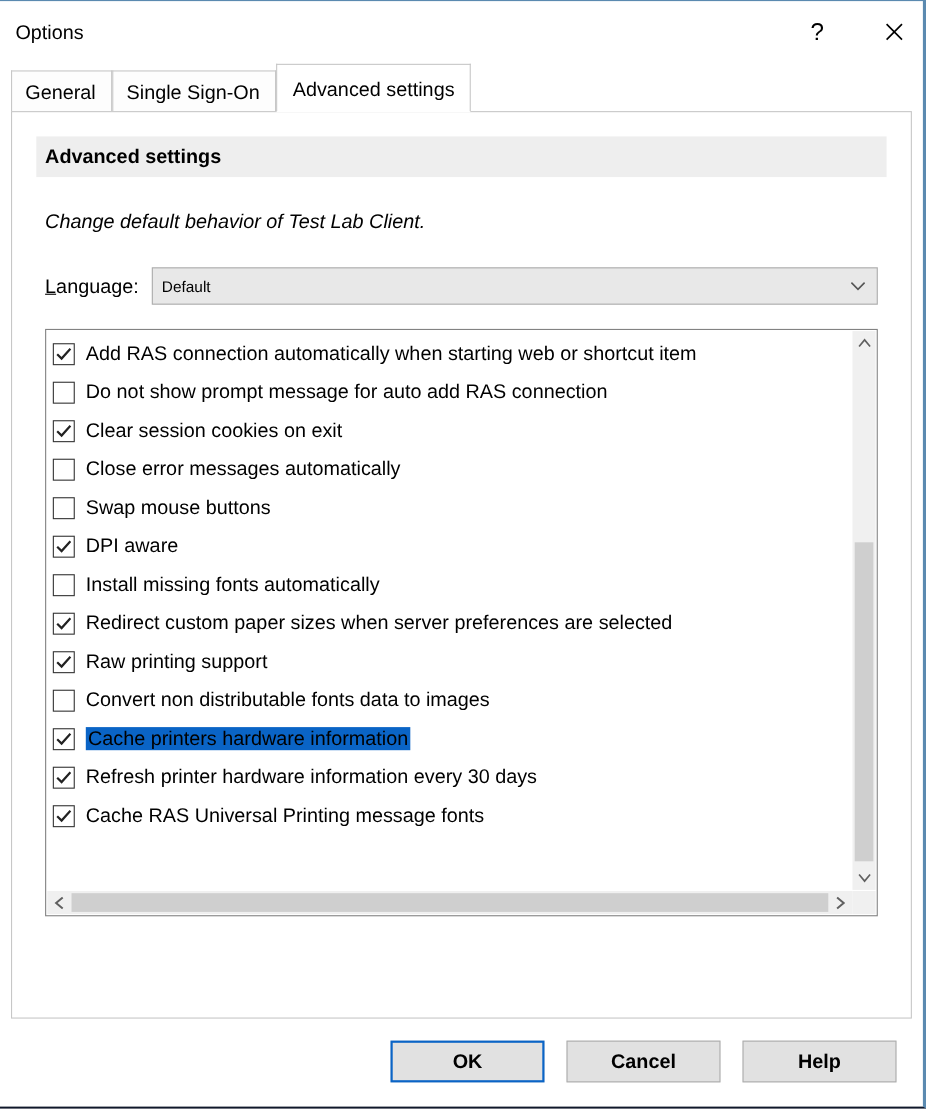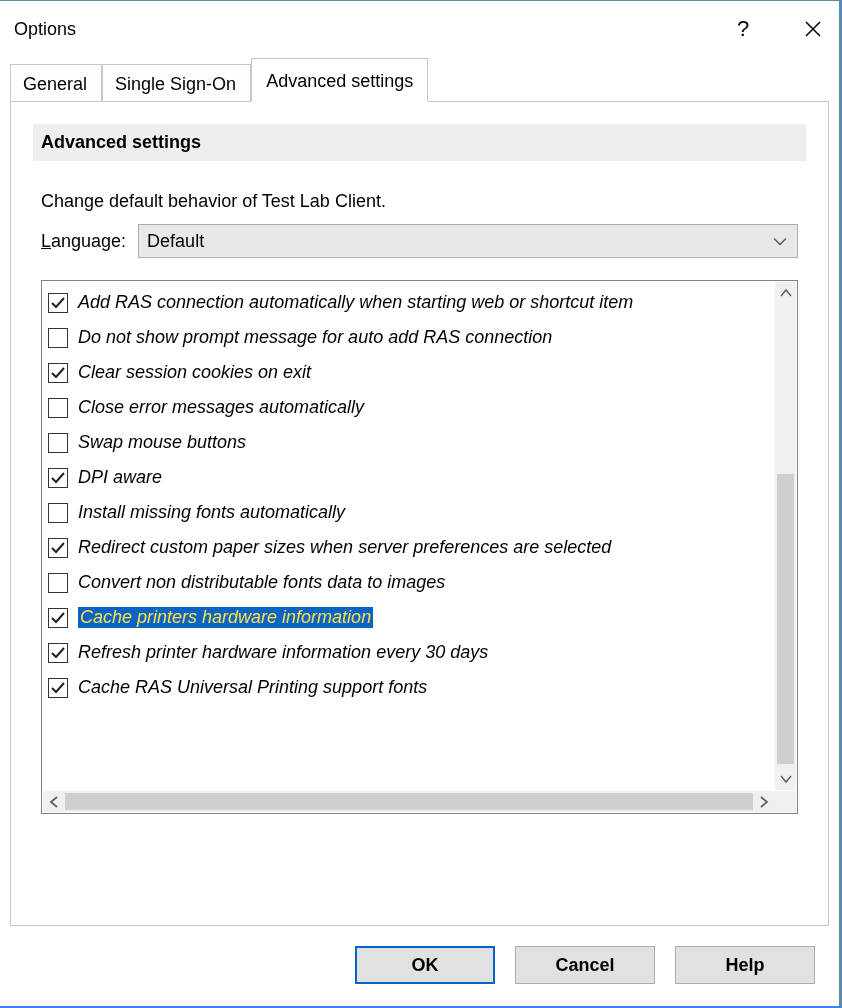--- a/index.html
+++ b/index.html
@@ -16,7 +16,7 @@
     height: 1008px;
     border-top: 1px solid #5b8ab0;
     border-right: 3px solid #5b8ab0;
-    border-bottom: 2px solid #3b82f6;
+    border-bottom: 2px solid #0f172a;
     display: flex;
     flex-direction: column;
     background: #fff;

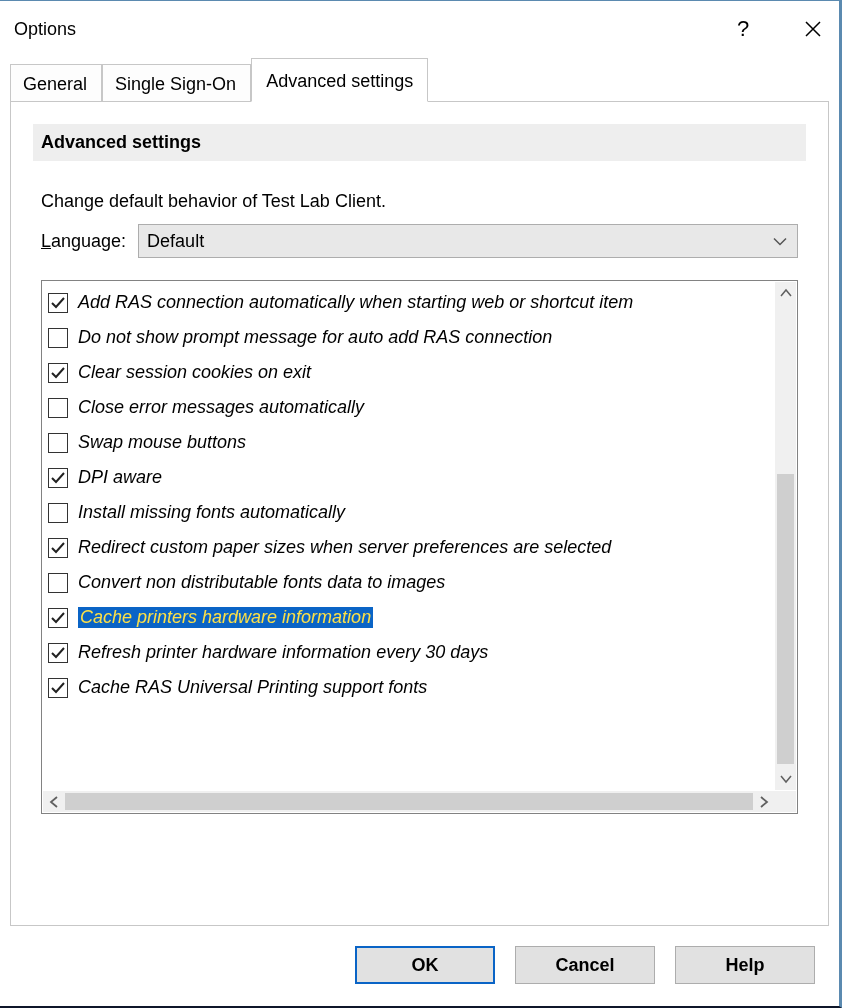--- a/index.html
+++ b/index.html
@@ -94,7 +94,8 @@
   }
   .desc {
     font-size: 18px;
-    margin: 0 8px 12px 8px;
+    margin: 0 8px 31px 8px;
+    font-style: italic;
   }
   .row-lang {
     display: flex;

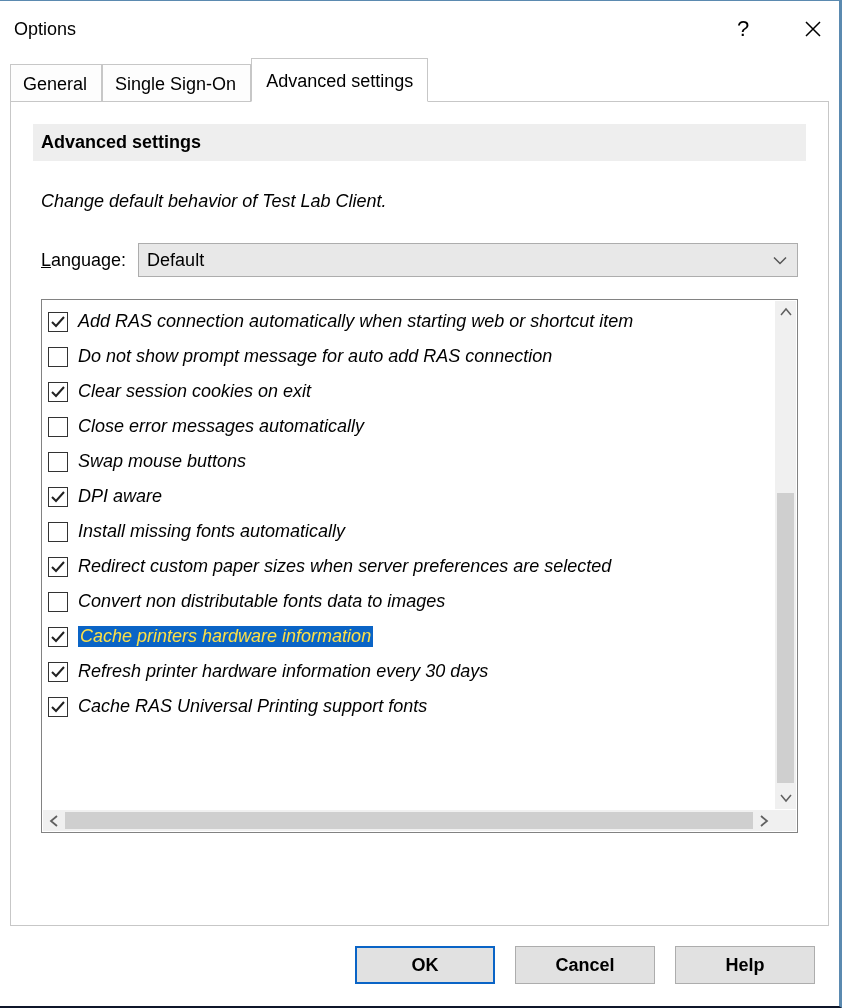--- a/index.html
+++ b/index.html
@@ -115,7 +115,7 @@
     display: flex;
     align-items: center;
     padding: 0 8px;
-    font-size: 18px;
+    font-size: 14px;
     position: relative;
     cursor: default;
   }

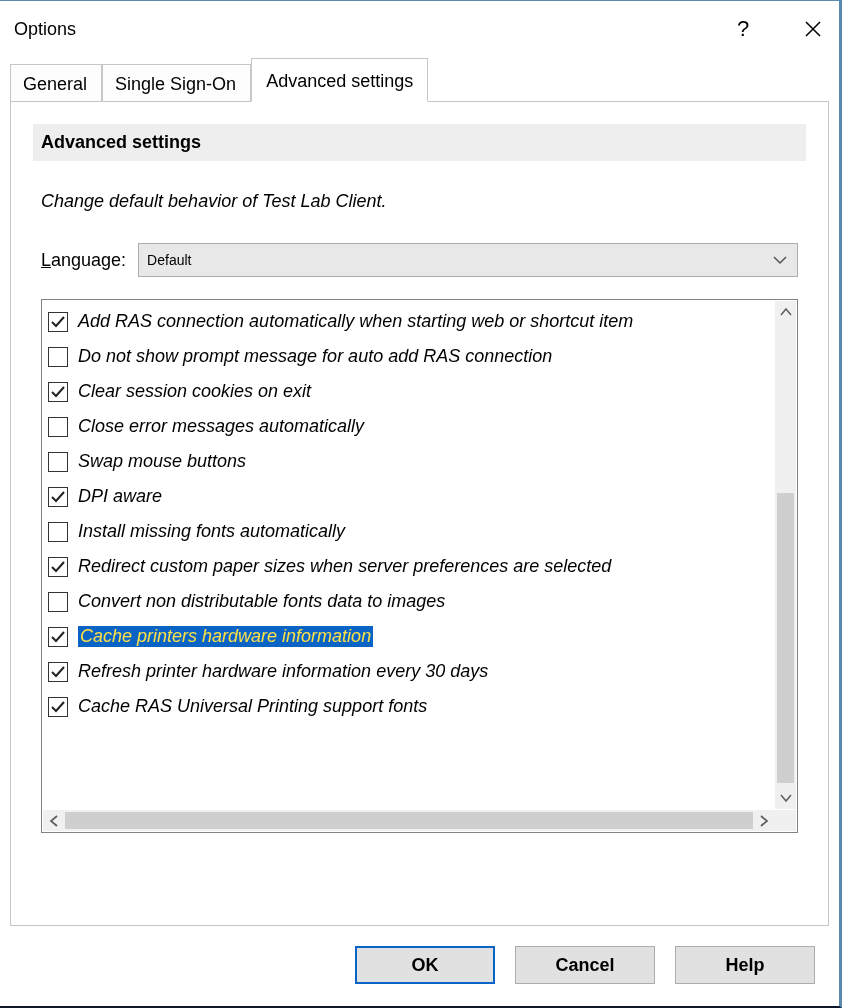--- a/index.html
+++ b/index.html
@@ -161,7 +161,7 @@
     cursor: default;
   }
   .chk svg { display:block; }
-  .item-label { cursor: default; font-style: italic; }
+  .item-label { cursor: default; }
   .item.selected .item-label {
     background: #0a64c6;
     color: #fde047;

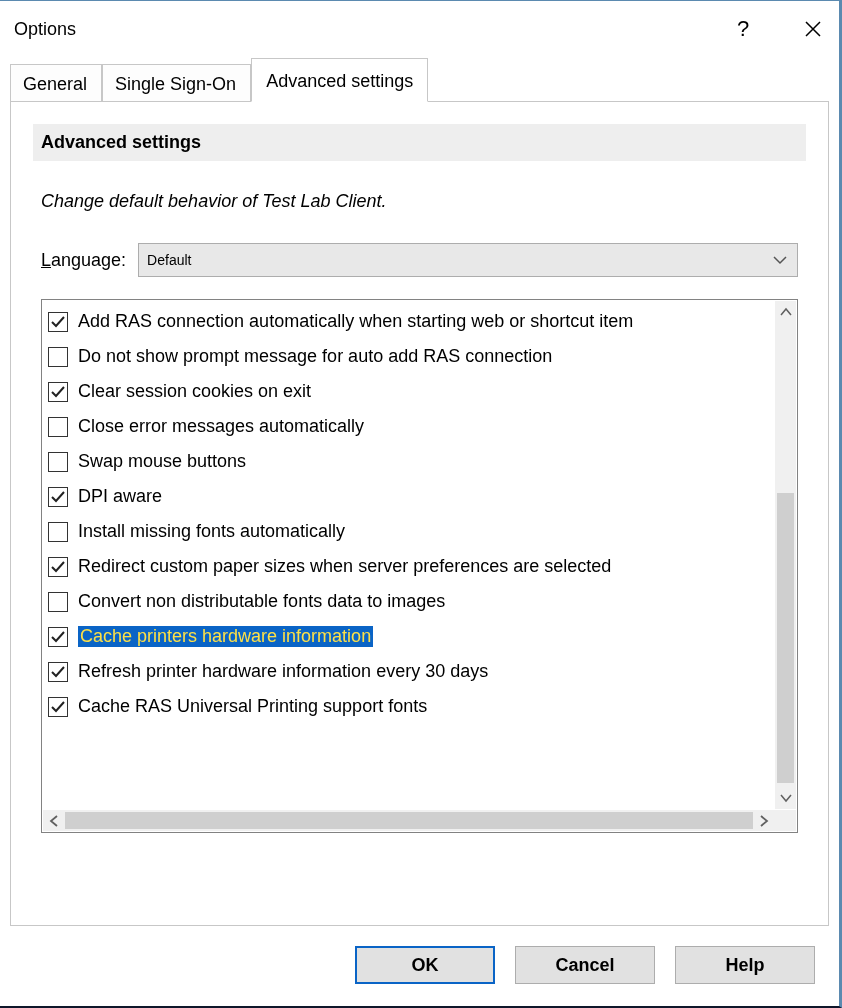--- a/index.html
+++ b/index.html
@@ -327,6 +327,14 @@
               <span class="item-label">Redirect custom paper sizes when server preferences are selected</span>
             </div>
             <div class="item">
+              <span class="chk">
+                <svg width="16" height="16" viewBox="0 0 16 16">
+                  <path d="M2 8 L6 12 L14 3" stroke="#222" stroke-width="2" fill="none"></path>
+                </svg>
+              </span>
+              <span class="item-label">Raw printing support</span>
+            </div>
+            <div class="item">
               <span class="chk"></span>
               <span class="item-label">Convert non distributable fonts data to images</span>
             </div>

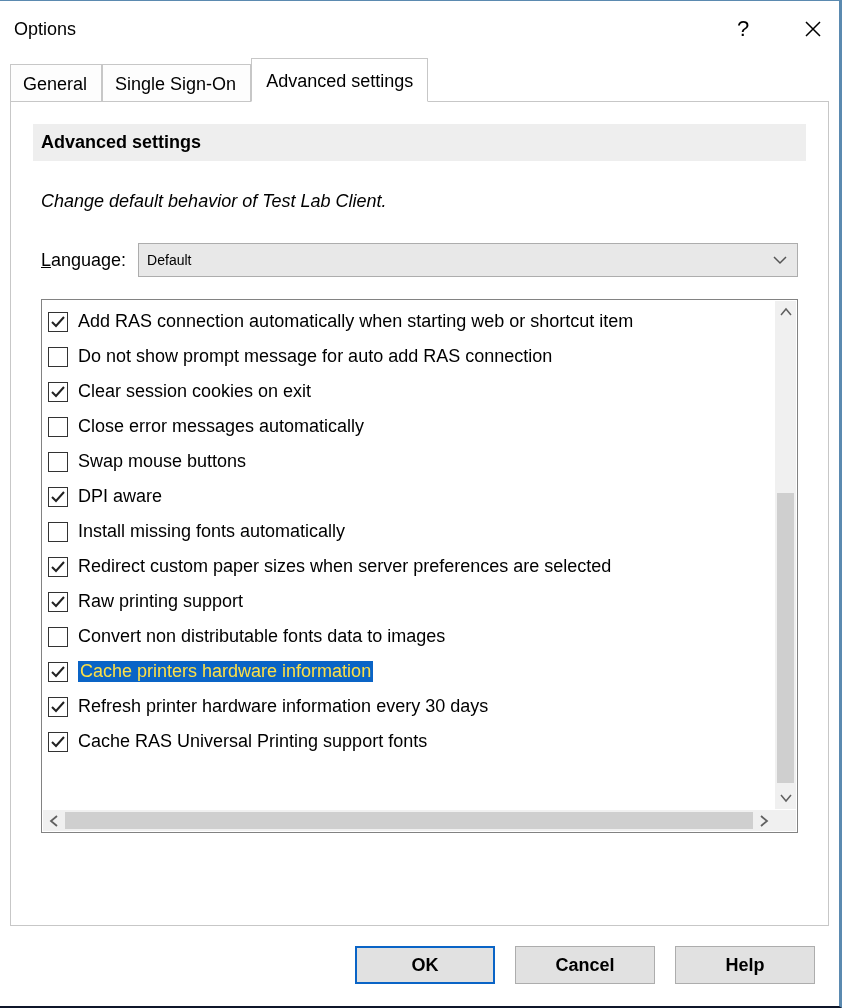--- a/index.html
+++ b/index.html
@@ -164,7 +164,7 @@
   .item-label { cursor: default; }
   .item.selected .item-label {
     background: #0a64c6;
-    color: #fde047;
+    color: #000000;
     padding: 0 2px;
   }
 

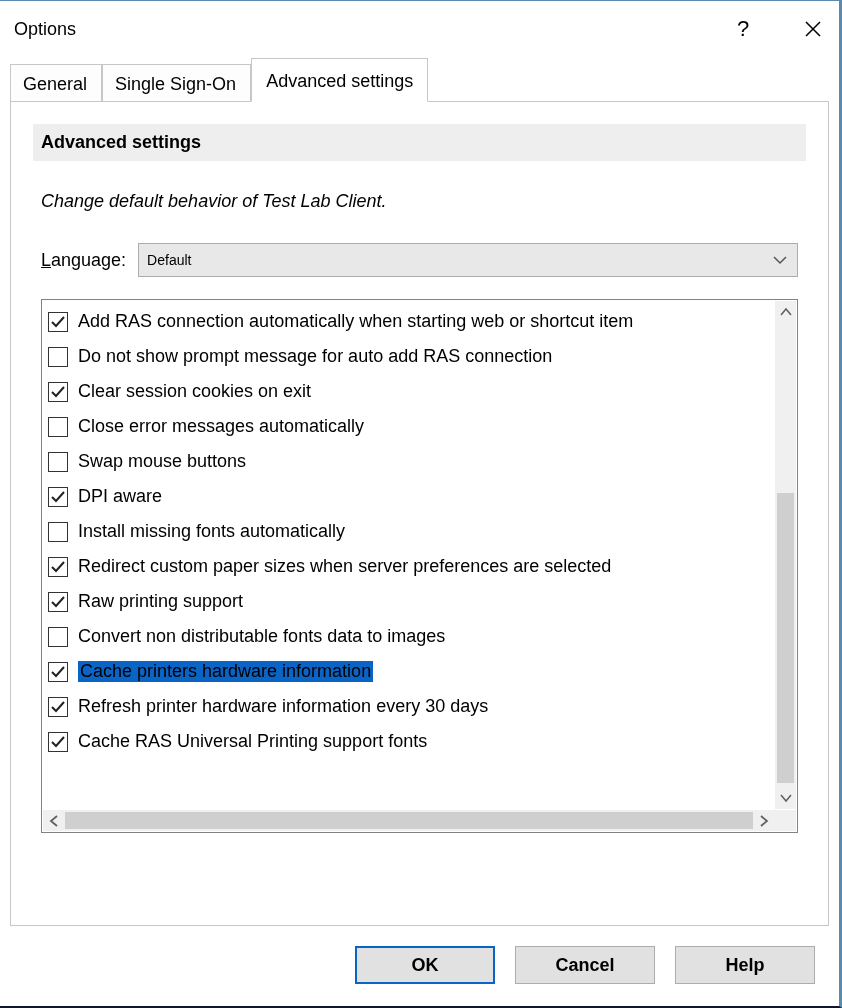--- a/index.html
+++ b/index.html
@@ -360,7 +360,7 @@
                   <path d="M2 8 L6 12 L14 3" stroke="#222" stroke-width="2" fill="none"></path>
                 </svg>
               </span>
-              <span class="item-label">Cache RAS Universal Printing support fonts</span>
+              <span class="item-label">Cache RAS Universal Printing message fonts</span>
             </div>
           </div>
       </div>

